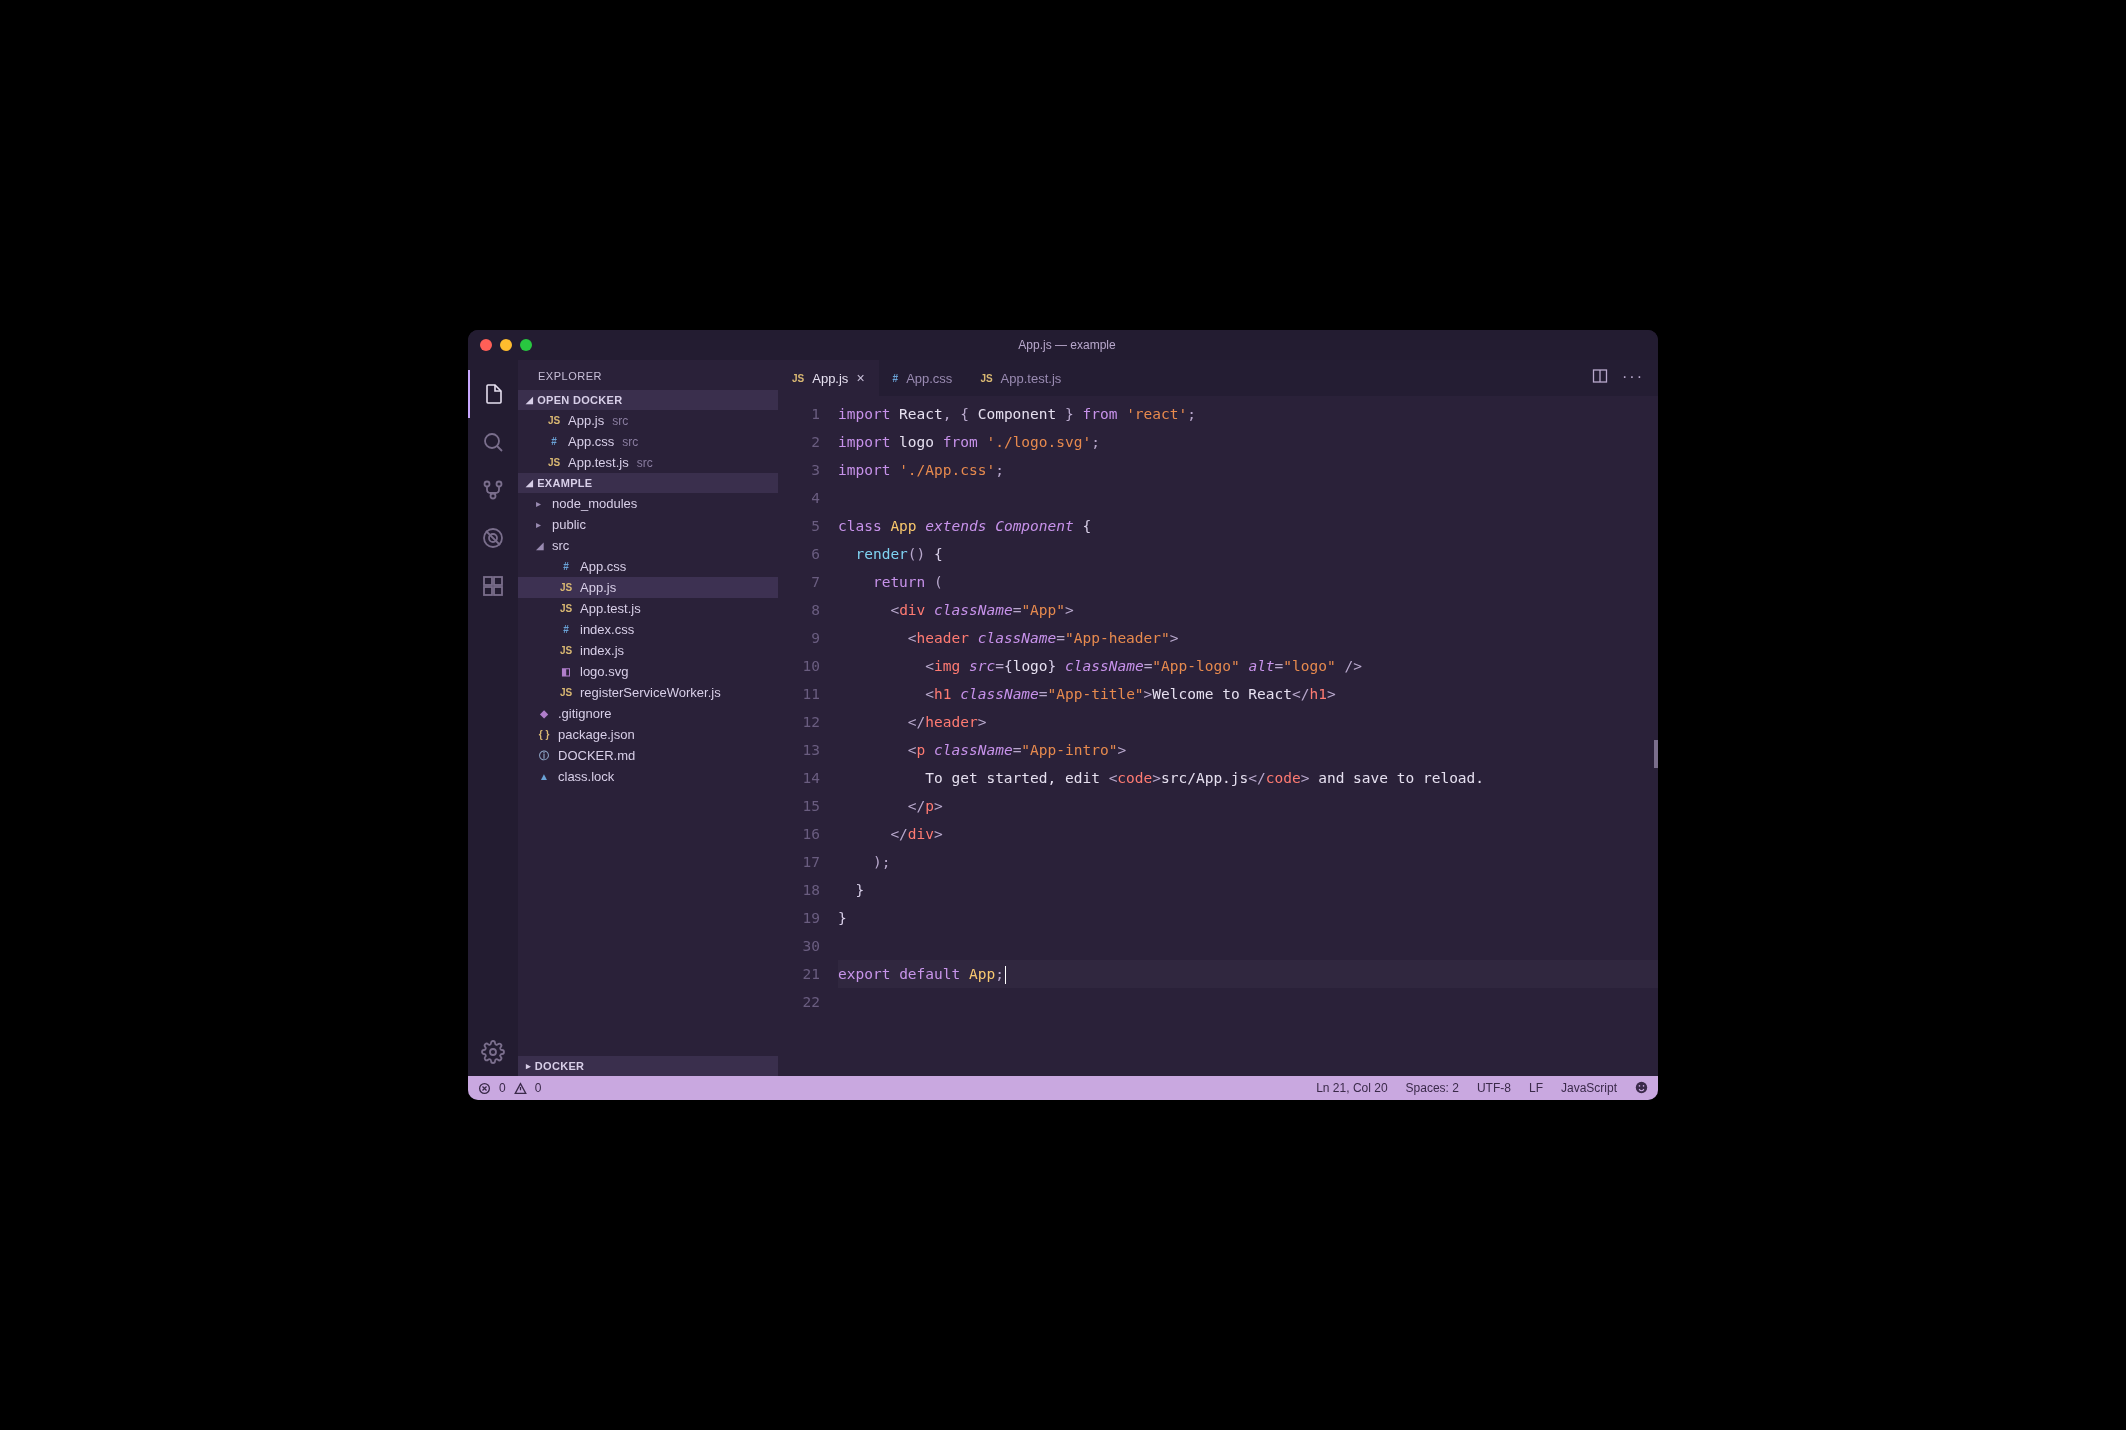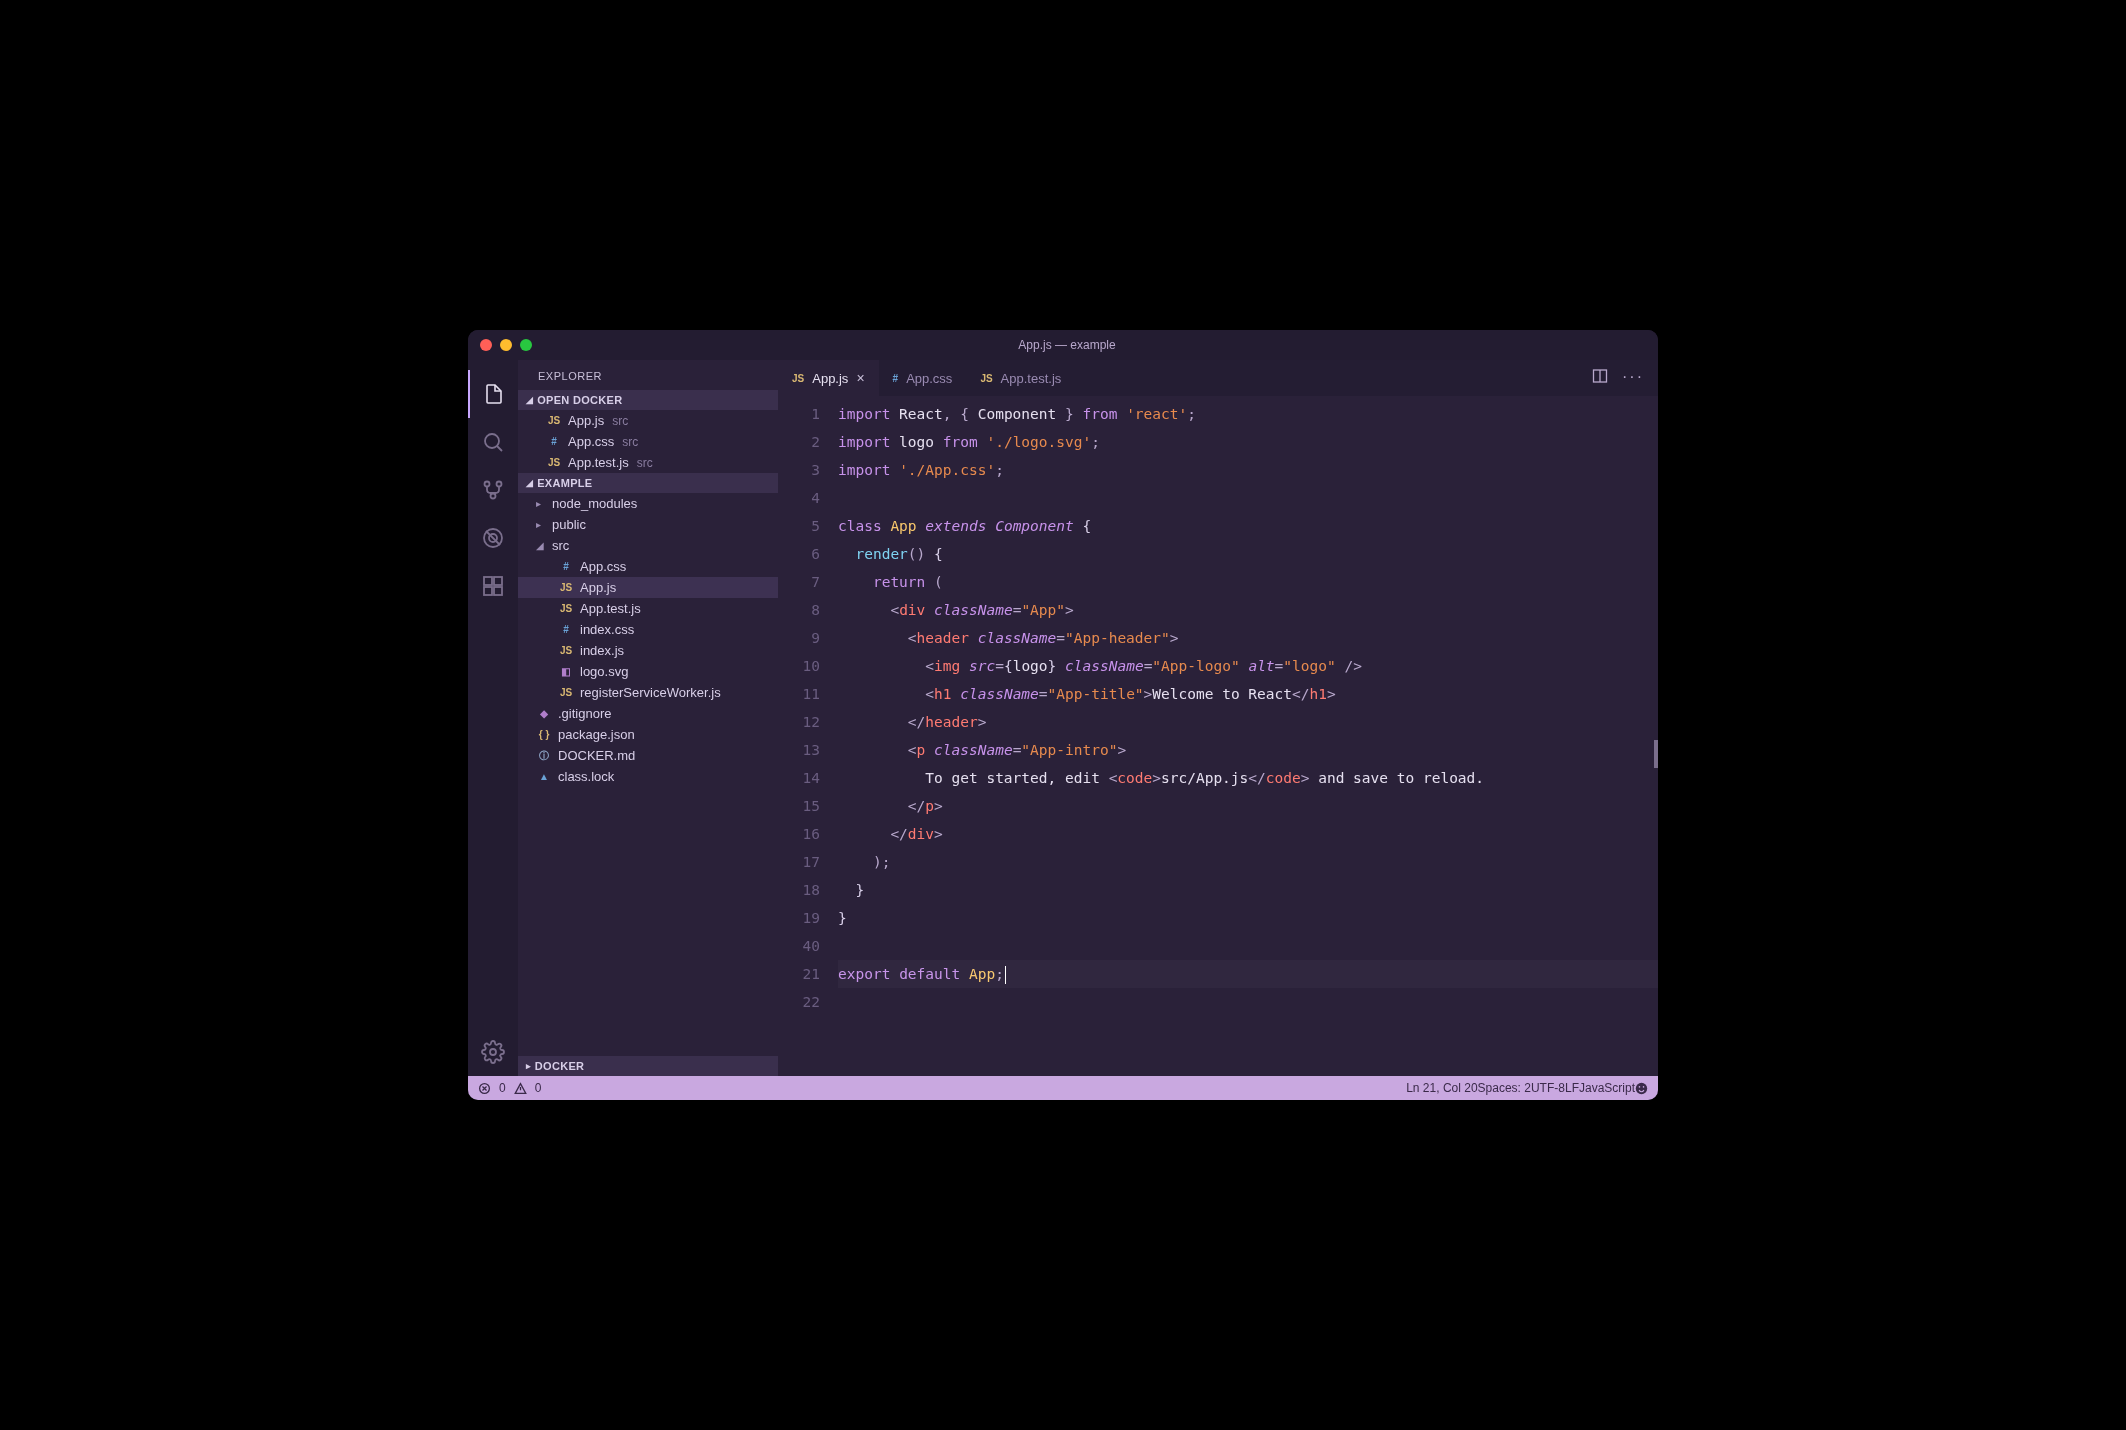--- a/index.html
+++ b/index.html
@@ -410,7 +410,7 @@
             <div>17</div>
             <div>18</div>
             <div>19</div>
-            <div>40</div>
+            <div>30</div>
             <div>21</div>
             <div>22</div>
           </div>

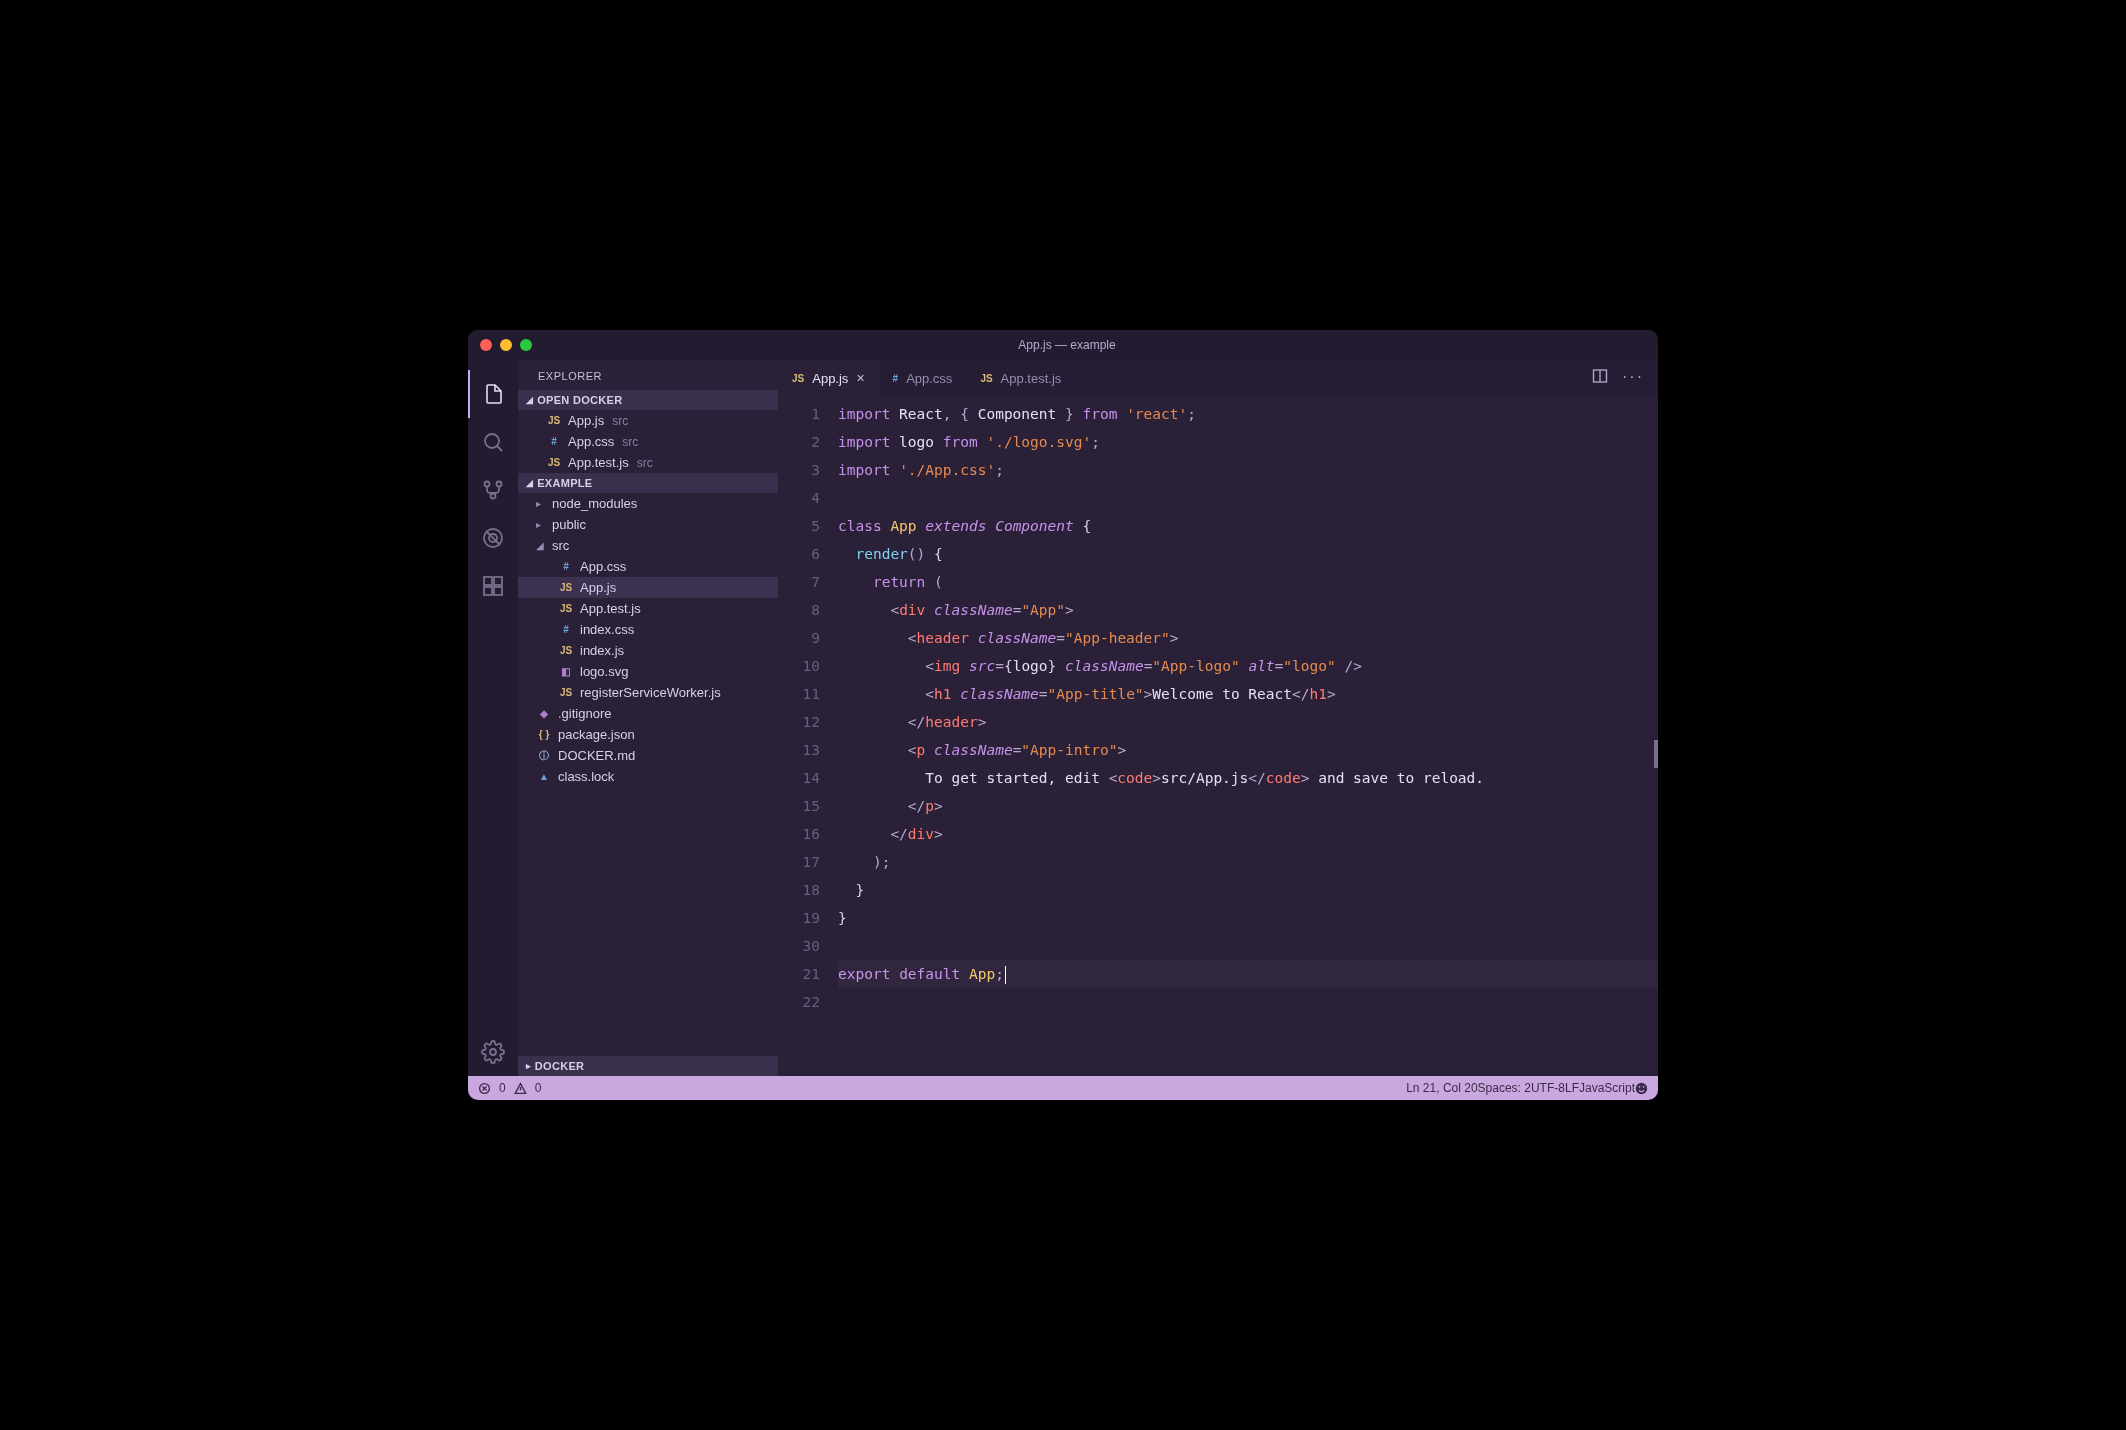--- a/index.html
+++ b/index.html
@@ -196,7 +196,7 @@
     gap: 14px;
   }
   .statusbar .sb-left { display:flex; align-items:center; gap:8px; }
-  .statusbar .sb-right { margin-left:auto; display:flex; align-items:center; }
+  .statusbar .sb-right { margin-left:auto; display:flex; align-items:flex-start; gap:18px; }
   .sb-icon { display:inline-flex; align-items:center; }
   .sb-icon svg { width:13px; height:13px; }
   .minimark {

